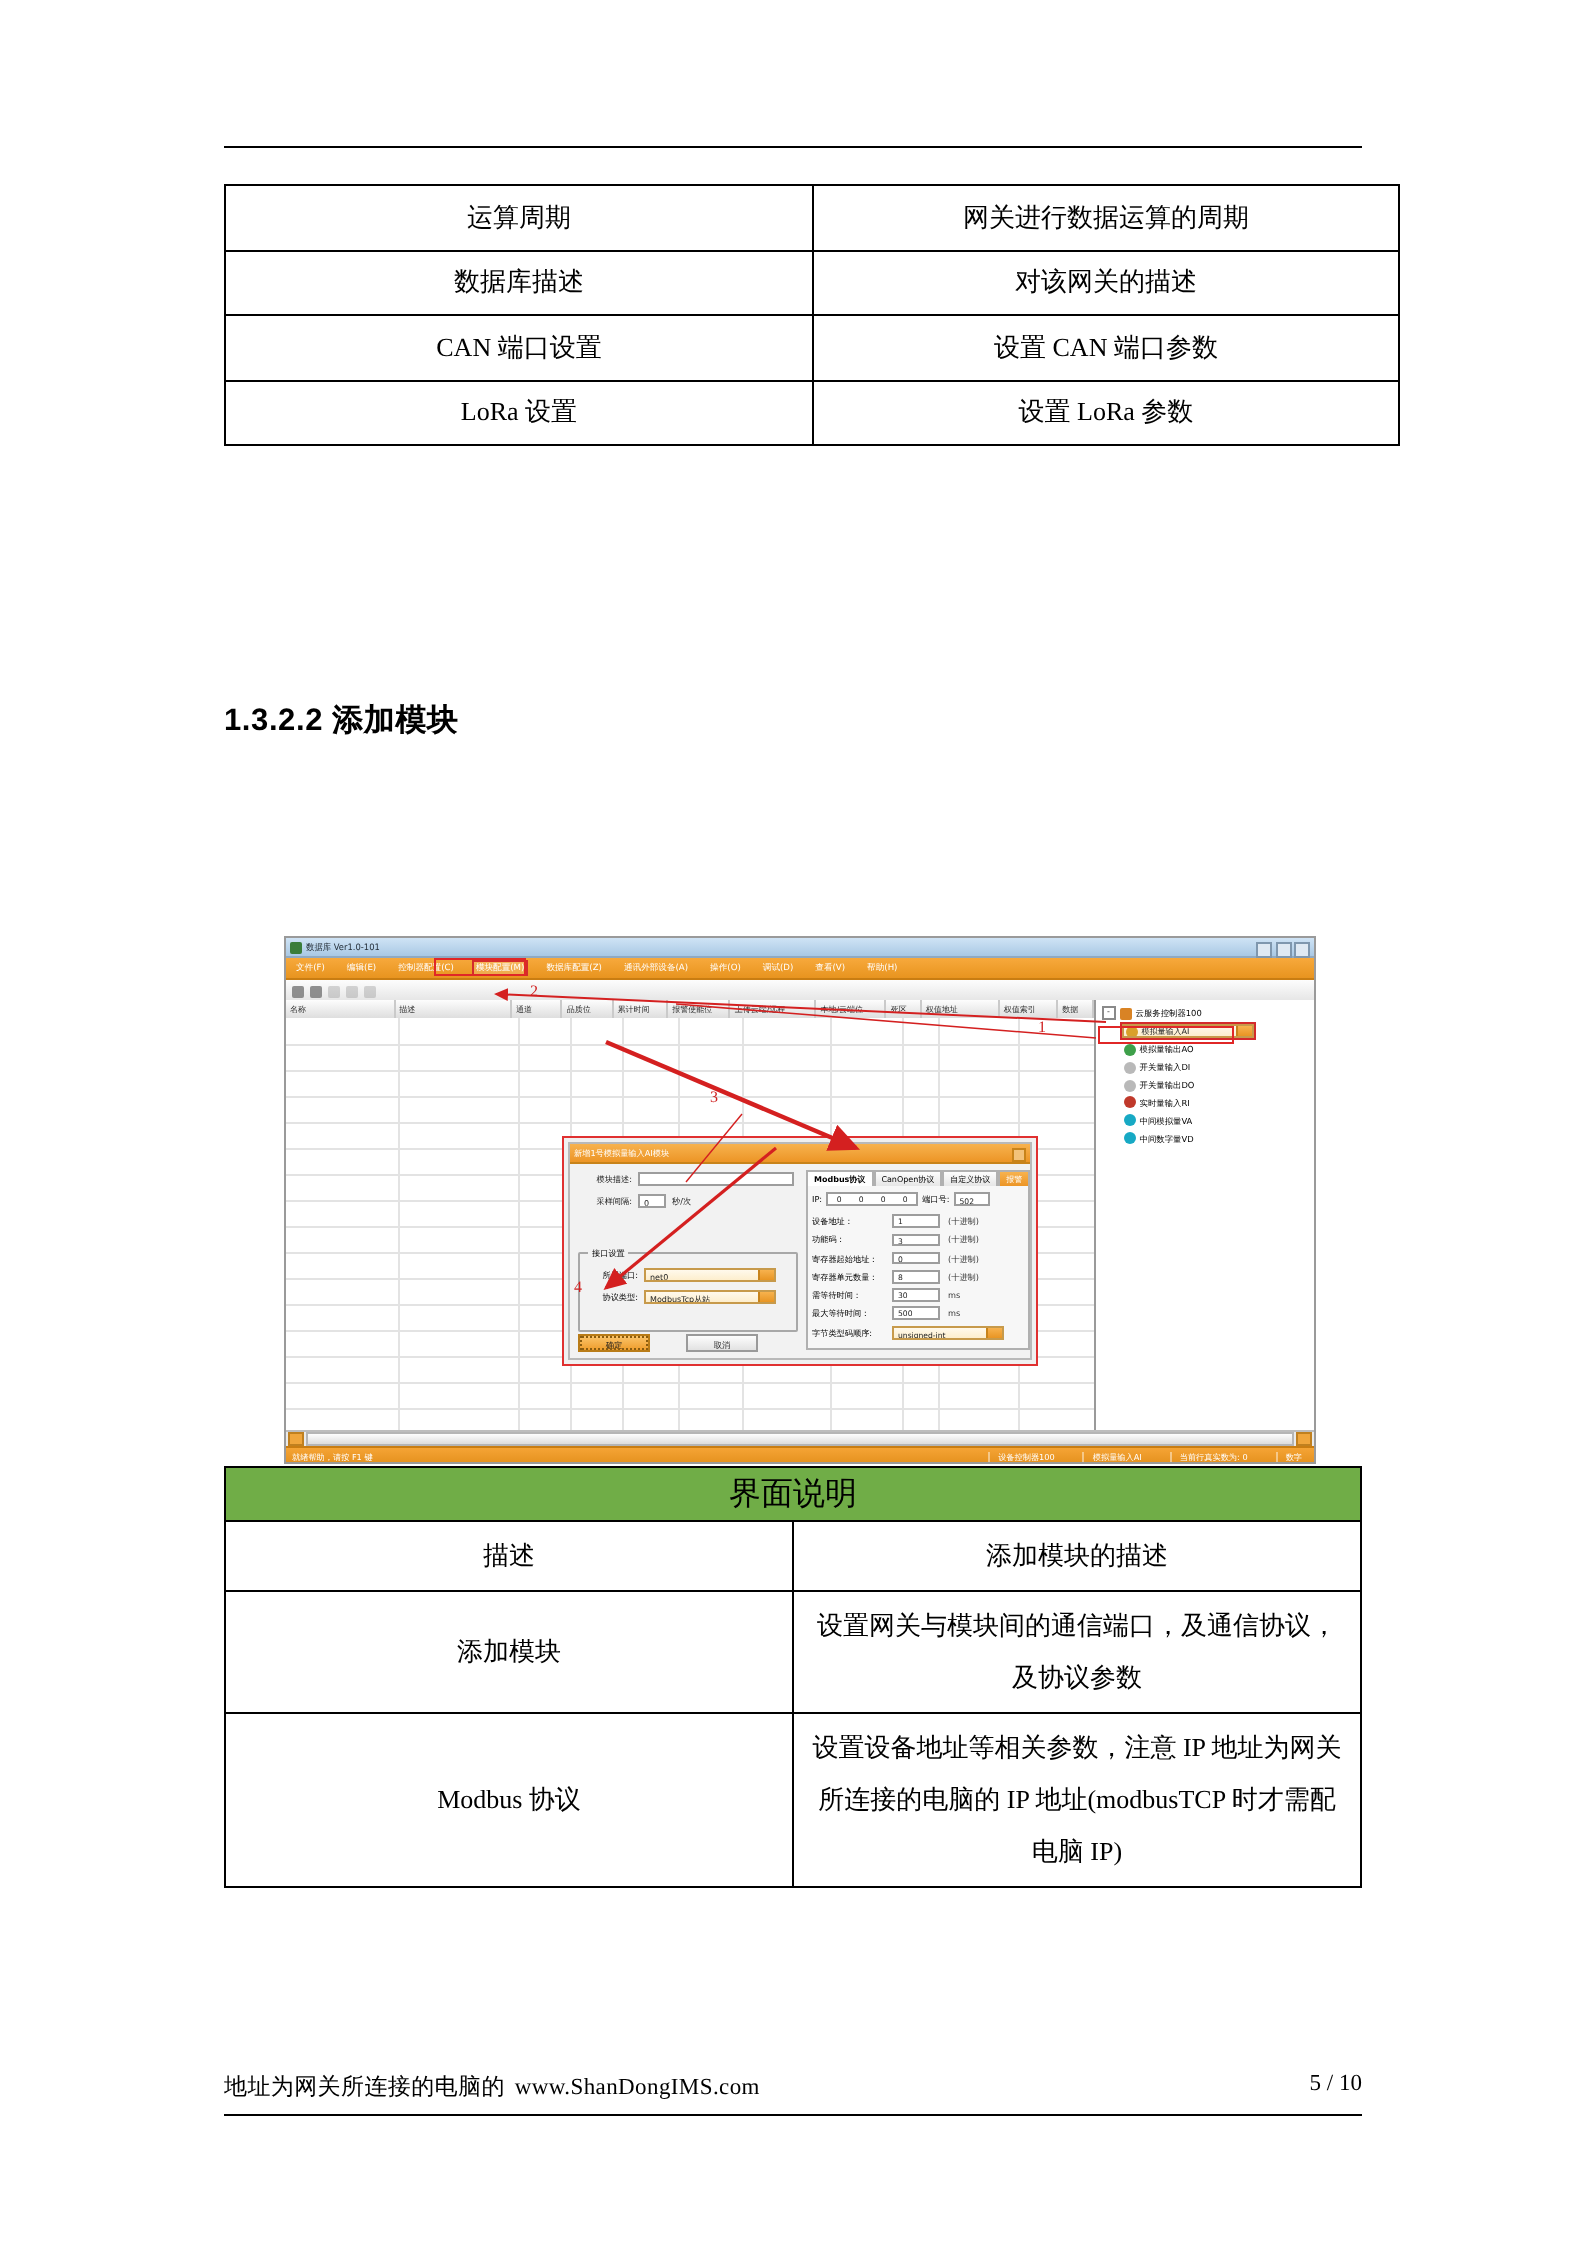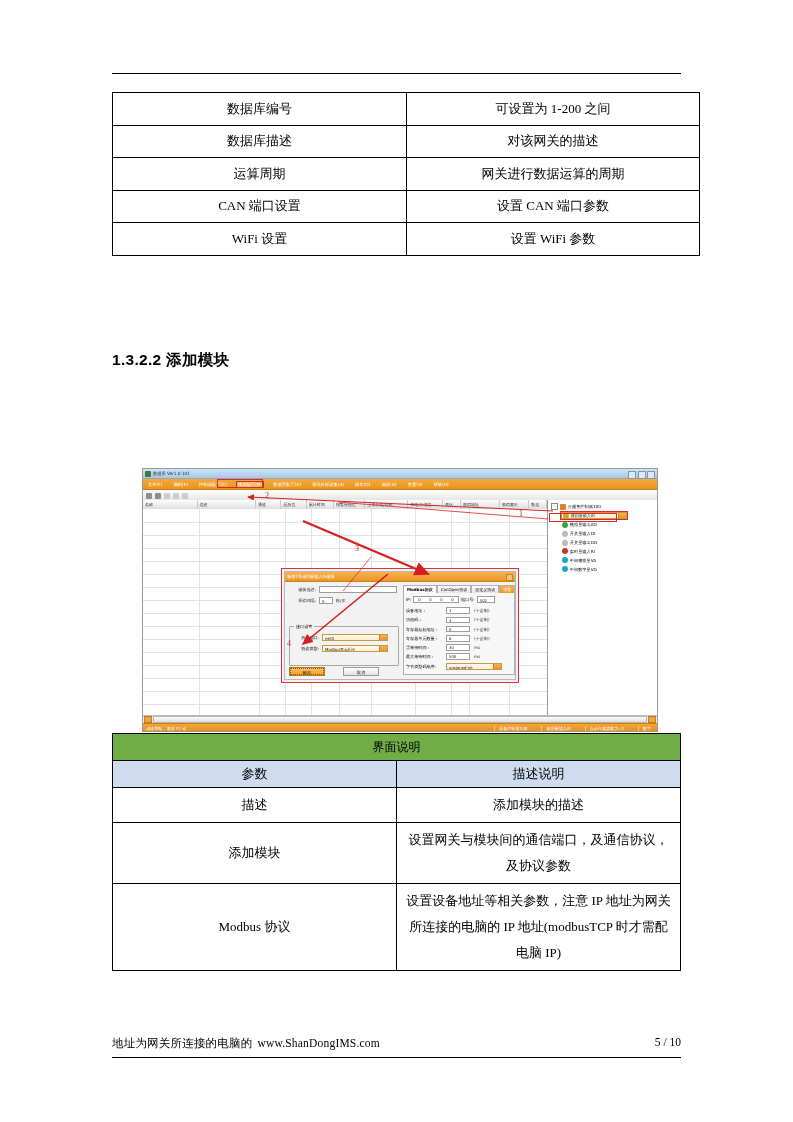--- a/index.html
+++ b/index.html
@@ -554,10 +554,6 @@
 
   <table class="doc-table" id="table-params">
     <tbody>
-      <tr>
-        <td class="c1">数据库编号</td>
-        <td class="c2">可设置为 1-200 之间</td>
-      </tr>
       <tr>
         <td class="c1">数据库描述</td>
         <td class="c2">对该网关的描述</td>

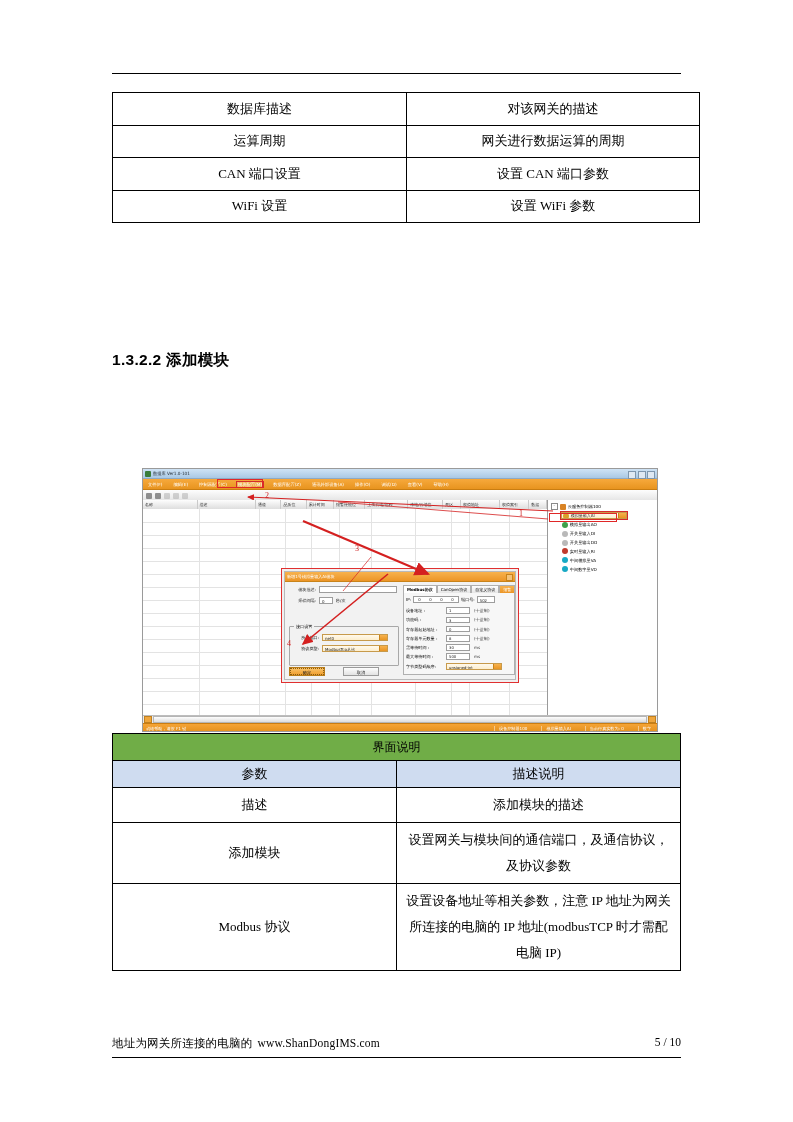--- a/index.html
+++ b/index.html
@@ -555,12 +555,12 @@
   <table class="doc-table" id="table-params">
     <tbody>
       <tr>
+        <td class="c1">运算周期</td>
+        <td class="c2">网关进行数据运算的周期</td>
+      </tr>
+      <tr>
         <td class="c1">数据库描述</td>
         <td class="c2">对该网关的描述</td>
-      </tr>
-      <tr>
-        <td class="c1">运算周期</td>
-        <td class="c2">网关进行数据运算的周期</td>
       </tr>
       <tr>
         <td class="c1">CAN 端口设置</td>

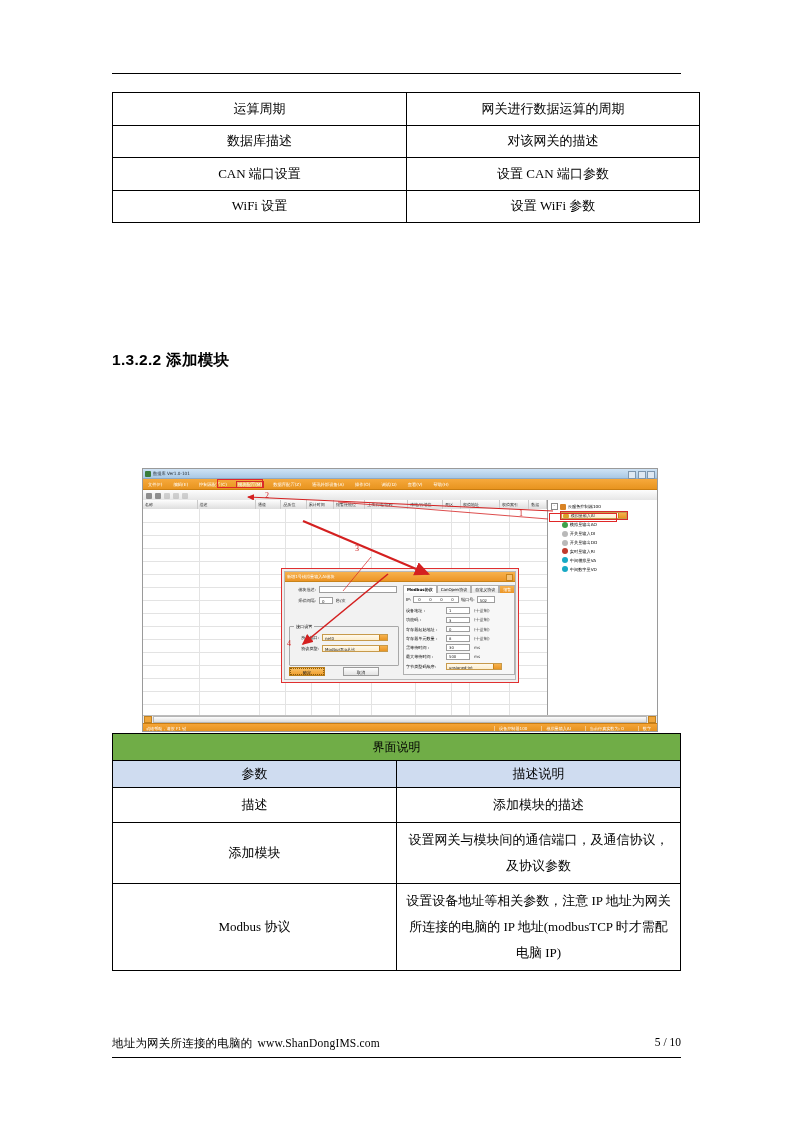--- a/index.html
+++ b/index.html
@@ -565,6 +565,10 @@
       <tr>
         <td class="c1">CAN 端口设置</td>
         <td class="c2">设置 CAN 端口参数</td>
+      </tr>
+      <tr>
+        <td class="c1">LoRa 设置</td>
+        <td class="c2">设置 LoRa 参数</td>
       </tr>
       <tr>
         <td class="c1">WiFi 设置</td>

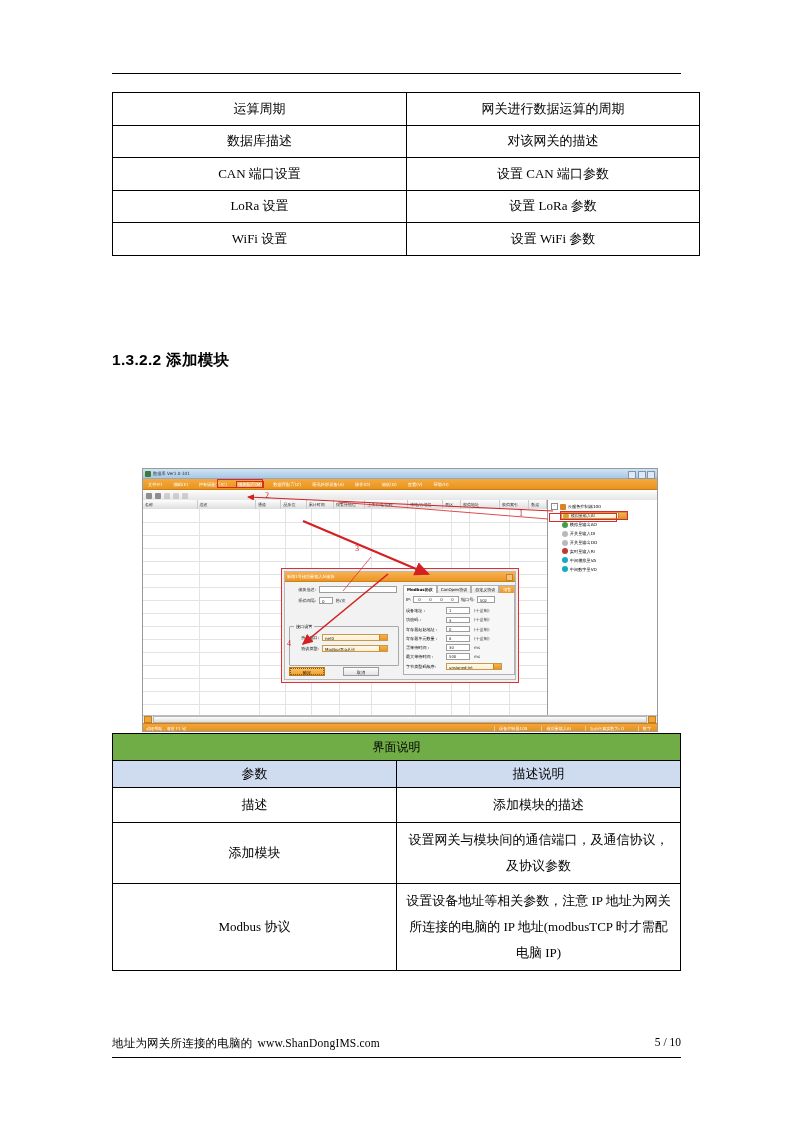--- a/index.html
+++ b/index.html
@@ -569,10 +569,6 @@
       <tr>
         <td class="c1">LoRa 设置</td>
         <td class="c2">设置 LoRa 参数</td>
-      </tr>
-      <tr>
-        <td class="c1">WiFi 设置</td>
-        <td class="c2">设置 WiFi 参数</td>
       </tr>
     </tbody>
   </table>

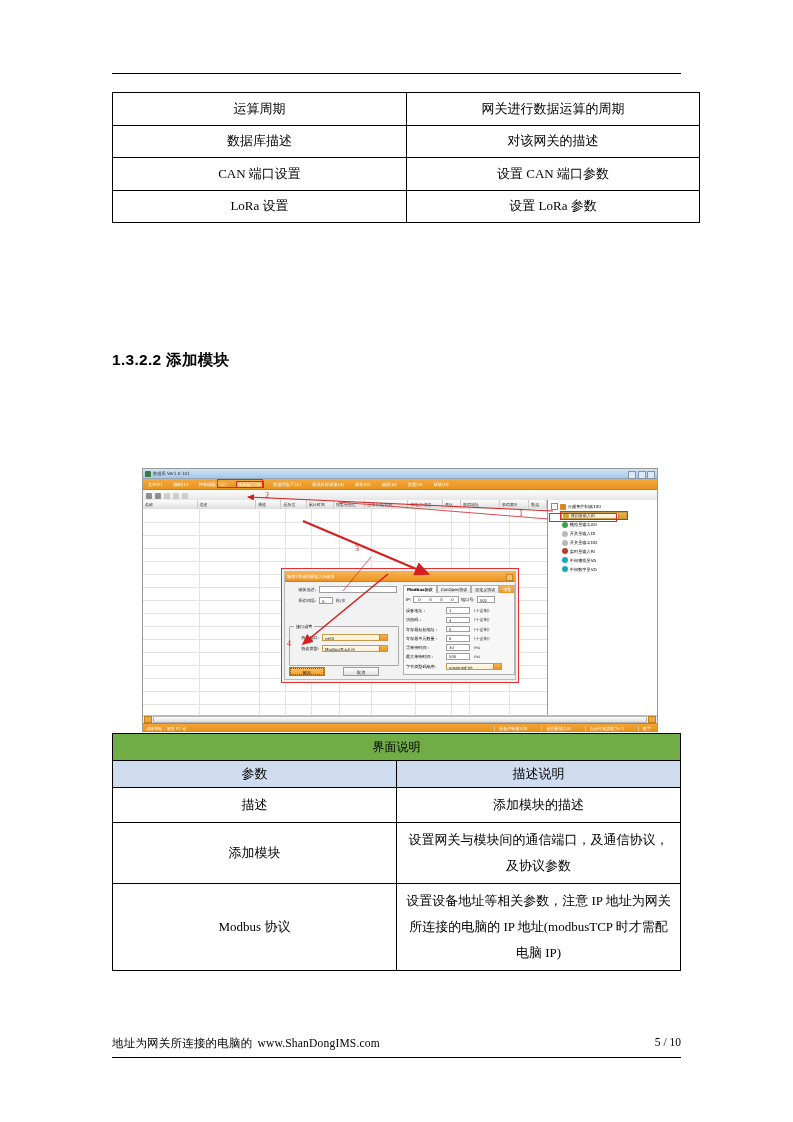--- a/index.html
+++ b/index.html
@@ -530,7 +530,7 @@
   #table-ui tr.head td {
     background: #70AD47;
     height: 26px;
-    font-size: 12px;
+    font-size: 16px;
   }
   #table-ui tr.sub td {
     background: #CFDCF0;

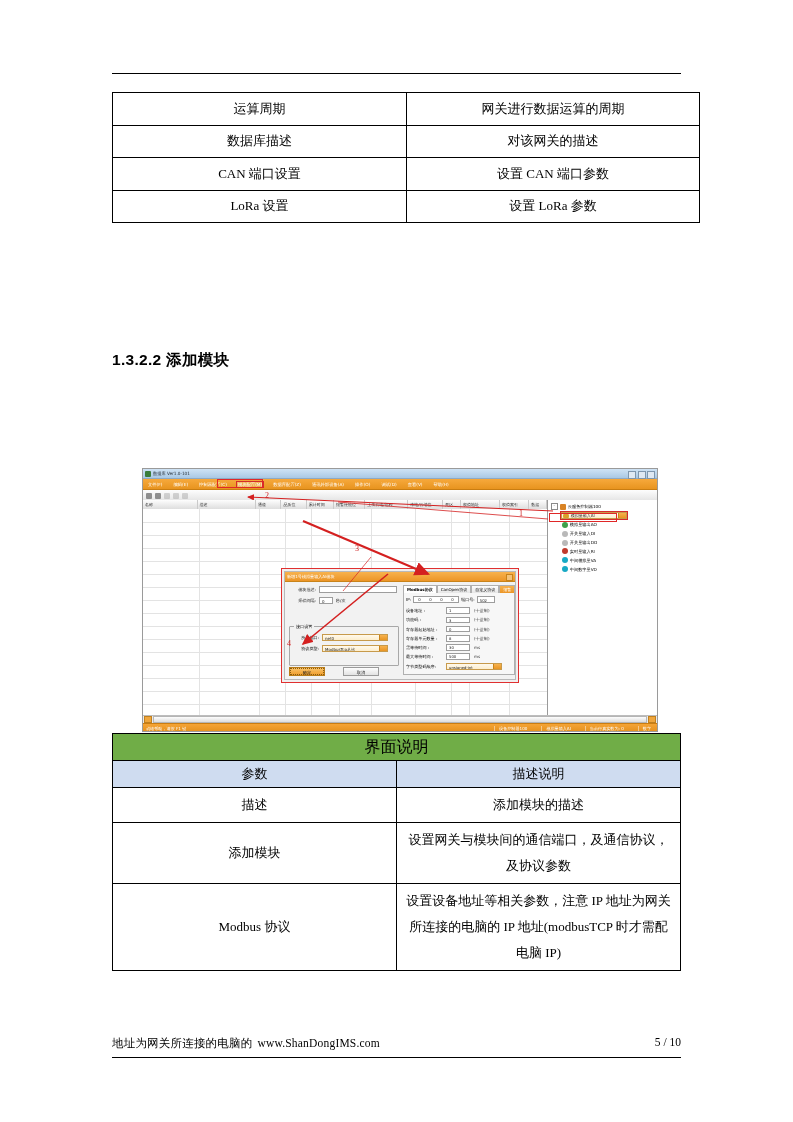--- a/index.html
+++ b/index.html
@@ -840,10 +840,6 @@
       <tr class="head">
         <td colspan="2">界面说明</td>
       </tr>
-      <tr class="sub">
-        <td class="c1">参数</td>
-        <td class="c2">描述说明</td>
-      </tr>
       <tr class="r1">
         <td class="c1">描述</td>
         <td class="c2 desc">添加模块的描述</td>

